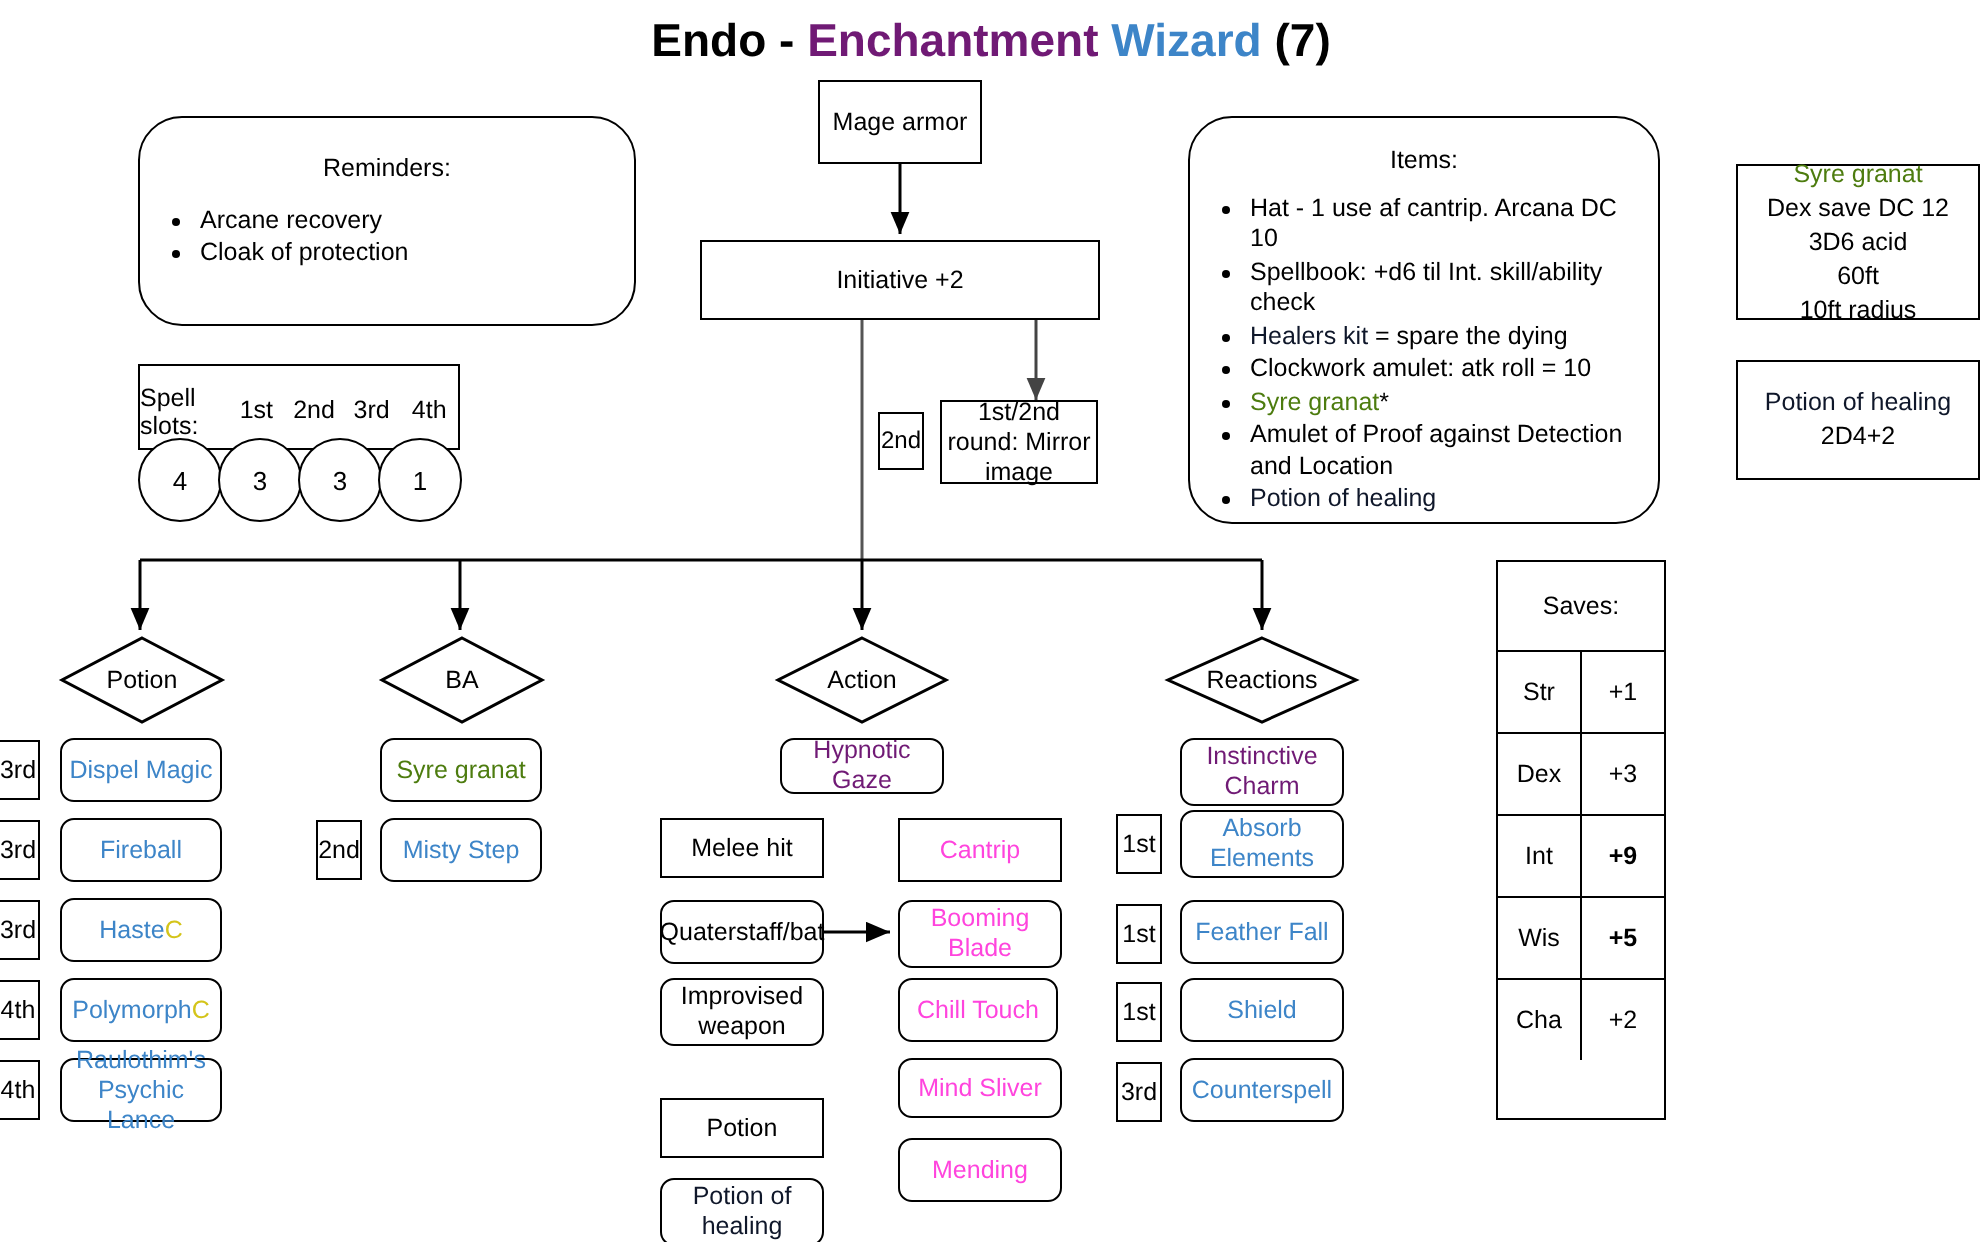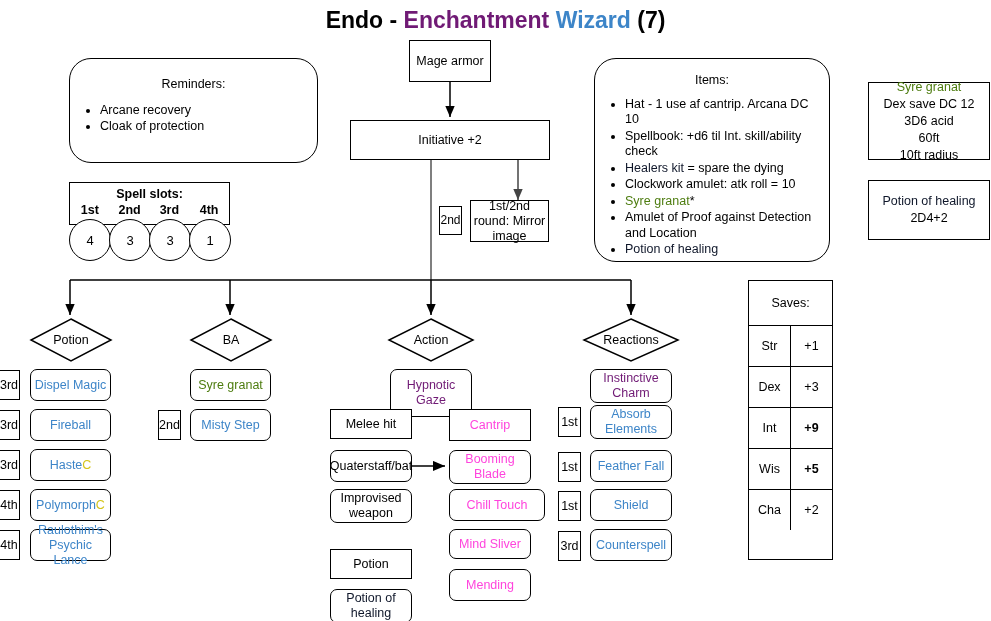--- a/index.html
+++ b/index.html
@@ -80,9 +80,8 @@
   
   #slotbox{
     border:1.6px solid #000;background:#fff;
-    display:flex;flex-direction:column;align-items:center;
+    display:flex;align-items:center;
     font-size:12.5px;
-    font-weight:bold;
   }
   #slotbox .sl-title{margin-top:4px;}
   #slotbox .sl-cols{display:flex;width:100%;margin-top:2px;}

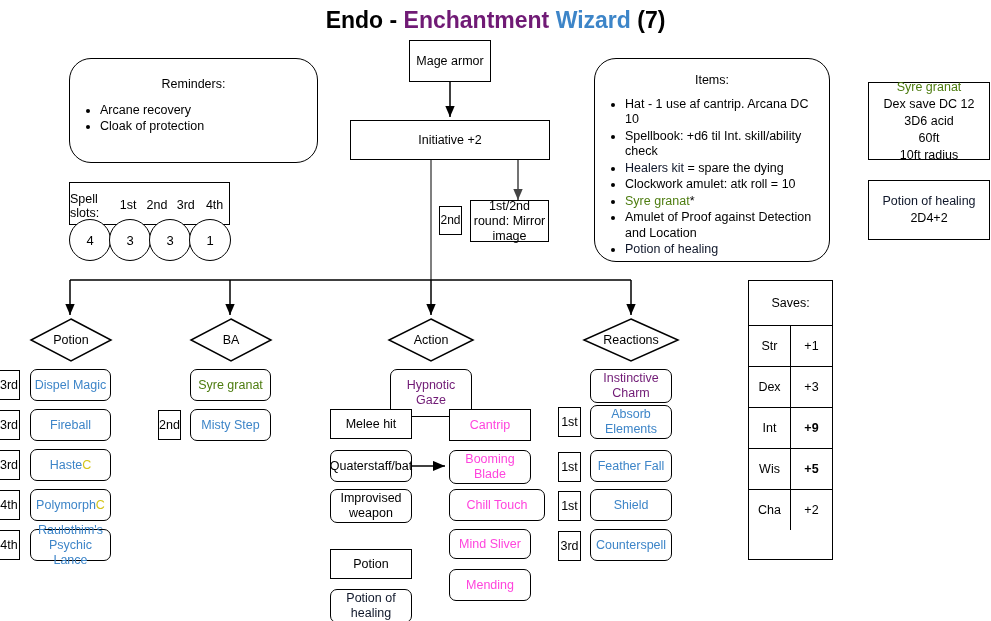--- a/index.html
+++ b/index.html
@@ -241,7 +241,7 @@
     <div class="abs box rbox" style="left: 190px; top: 409px; width: 81px; height: 32px; padding: 0px 2px;">
       <span class="c-blue">Misty Step</span>
     </div>
-    <div class="abs box rbox" style="left: 390px; top: 369px; width: 82px; height: 48px; padding: 0px 2px;">
+    <div class="abs box rbox" style="left: 390px; top: 369px; width: 82px; height: 28px; padding: 0px 2px;">
       <span class="c-red">Hypnotic Gaze</span>
     </div>
     <div class="abs box" style="left: 330px; top: 409px; width: 82px; height: 30px; padding: 0px 2px;">

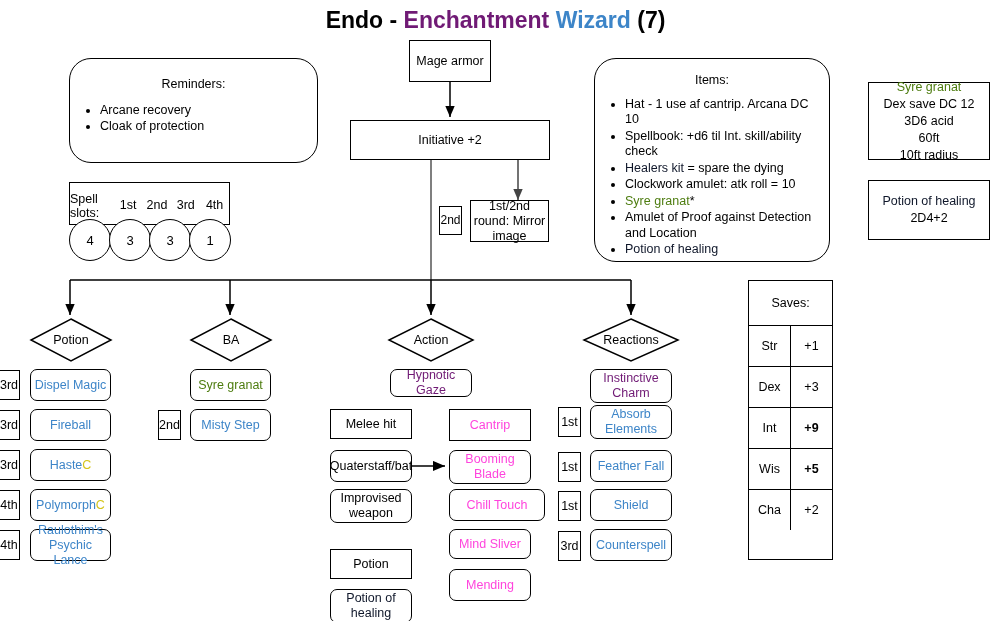--- a/index.html
+++ b/index.html
@@ -265,7 +265,7 @@
     <div class="abs box rbox" style="left: 449px; top: 450px; width: 82px; height: 34px; padding: 0px 2px;">
       <span class="c-mag">Booming Blade</span>
     </div>
-    <div class="abs box rbox" style="left: 449px; top: 489px; width: 96px; height: 32px; padding: 12px 2px;">
+    <div class="abs box rbox" style="left: 449px; top: 489px; width: 80px; height: 32px; padding: 12px 2px;">
       <span class="c-mag">Chill Touch</span>
     </div>
     <div class="abs box rbox" style="left: 449px; top: 529px; width: 82px; height: 30px; padding: 0px 2px;">

